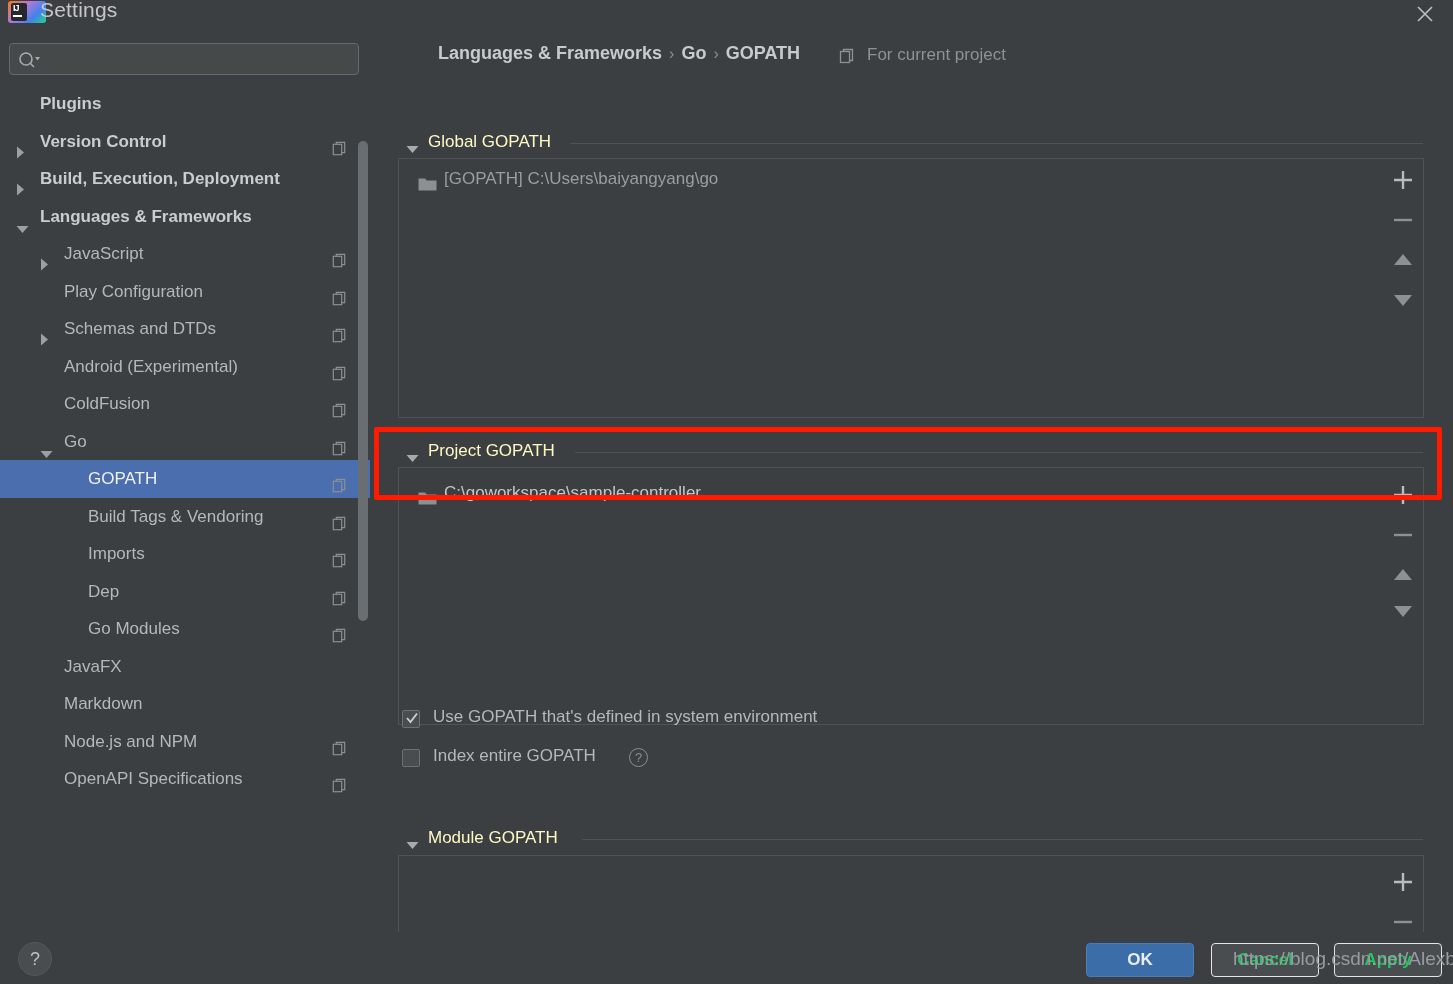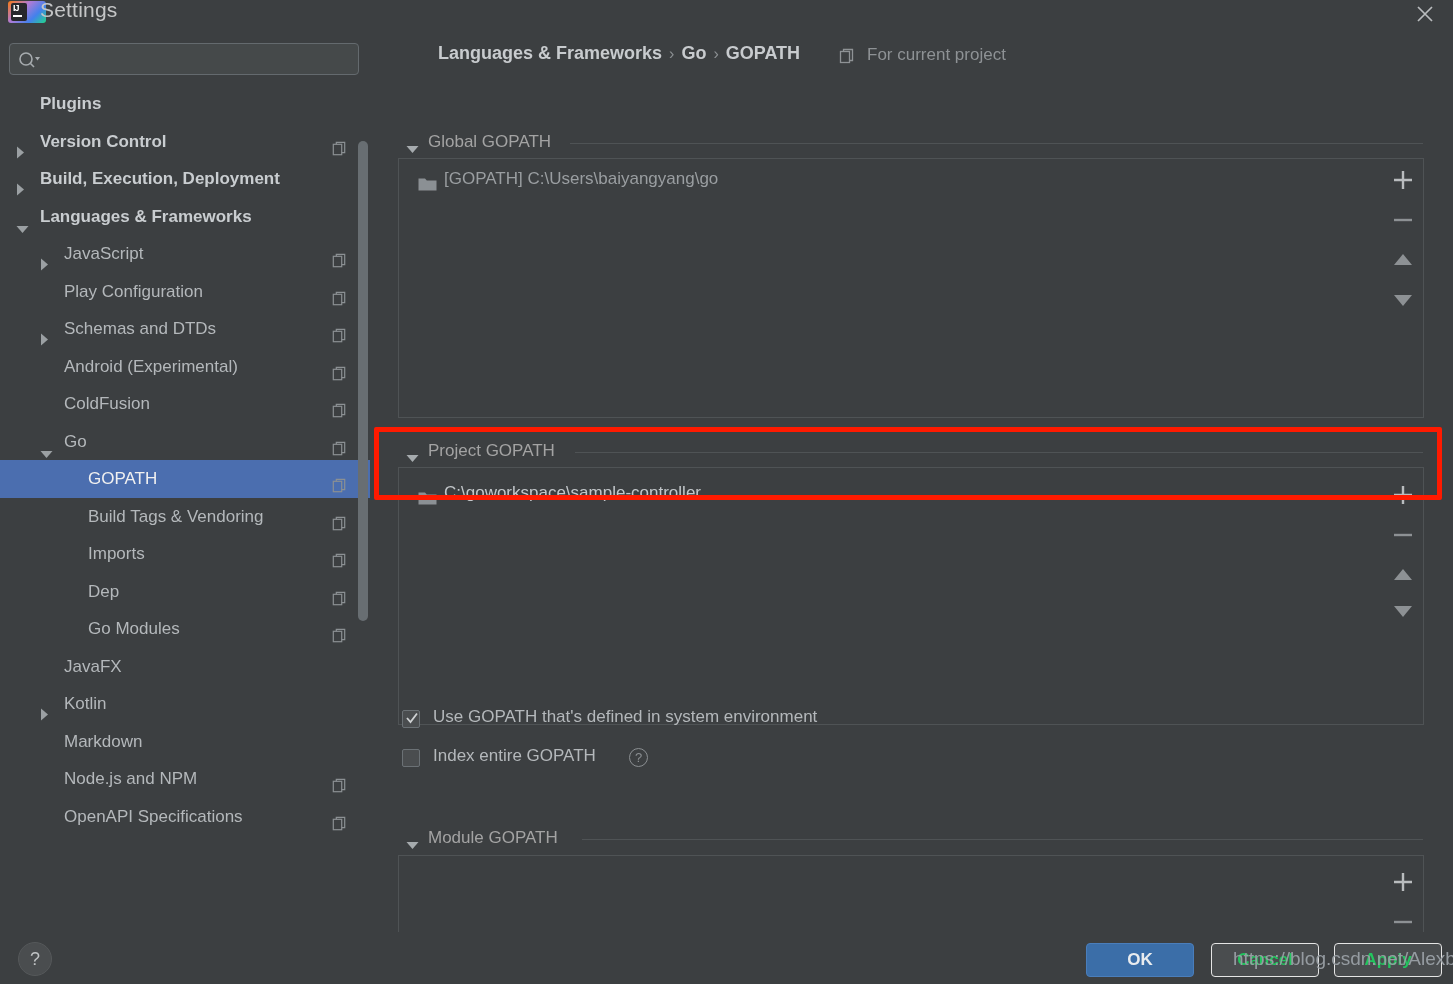--- a/index.html
+++ b/index.html
@@ -48,7 +48,7 @@
   .forproj{position:absolute;left:497px;top:12px;font-size:17px;color:#8e9295;white-space:nowrap;}
   .forproj .ci{position:absolute;left:-28px;top:3px;}
 
-  .sectitle{position:absolute;font-size:17px;color:#a3a3a3;white-space:nowrap;}
+  .sectitle{position:absolute;font-size:17px;color:#fef9c3;white-space:nowrap;}
   .sectitle .tri{position:absolute;left:-22px;top:7px;}
   .secline{position:absolute;height:1px;background:#4f5355;}
 

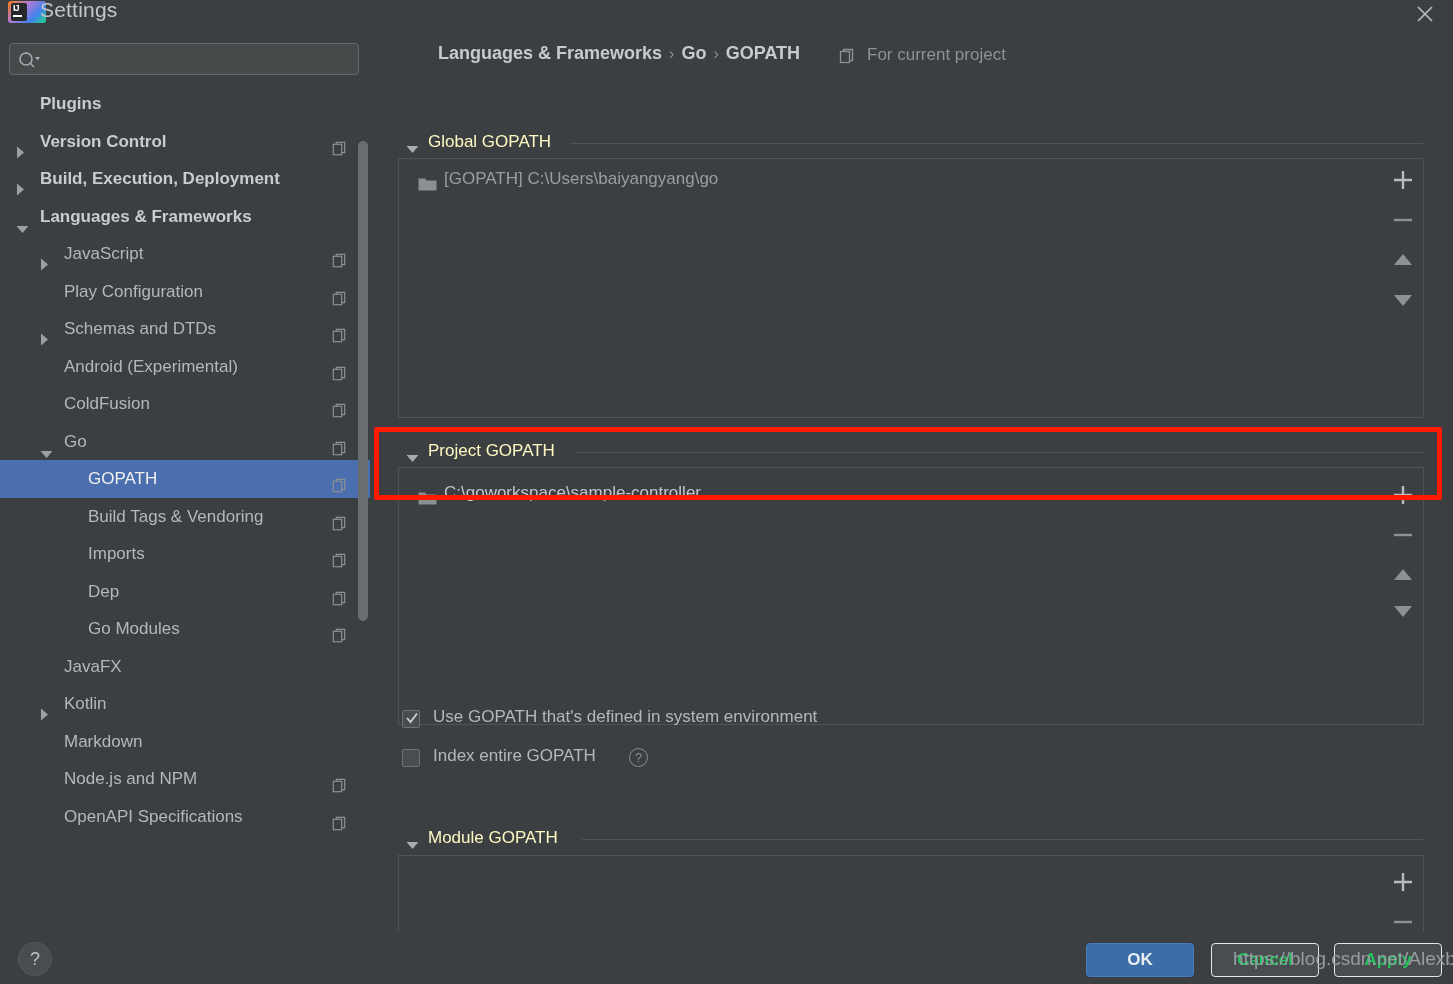--- a/index.html
+++ b/index.html
@@ -231,12 +231,6 @@
           <span class="lbl" style="left: 64px;">JavaFX</span>
         </div>
         <div class="trow">
-          <span class="arrow" style="left: 40px;"><svg width="9" height="13" viewBox="0 0 9 13">
-              <path d="M1 0.5 L1 12.5 L8 6.5 Z" fill="#9ba0a3"></path>
-            </svg></span>
-          <span class="lbl" style="left: 64px;">Kotlin</span>
-        </div>
-        <div class="trow">
           <span class="lbl" style="left: 64px;">Markdown</span>
         </div>
         <div class="trow">

